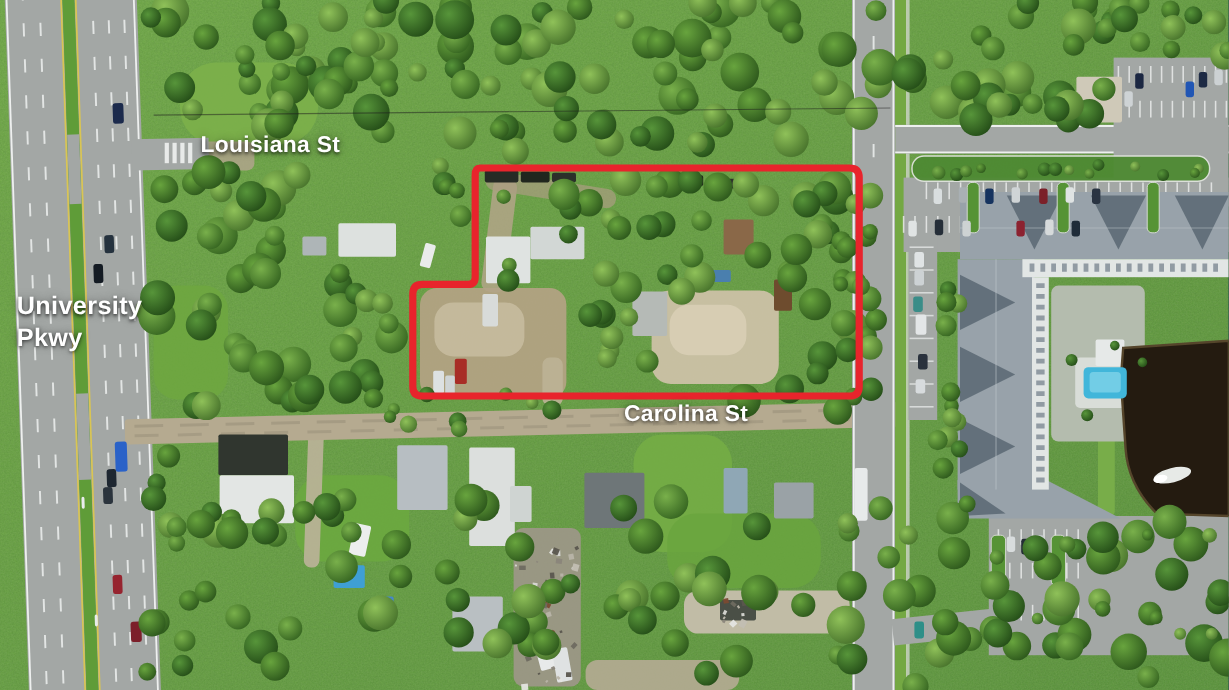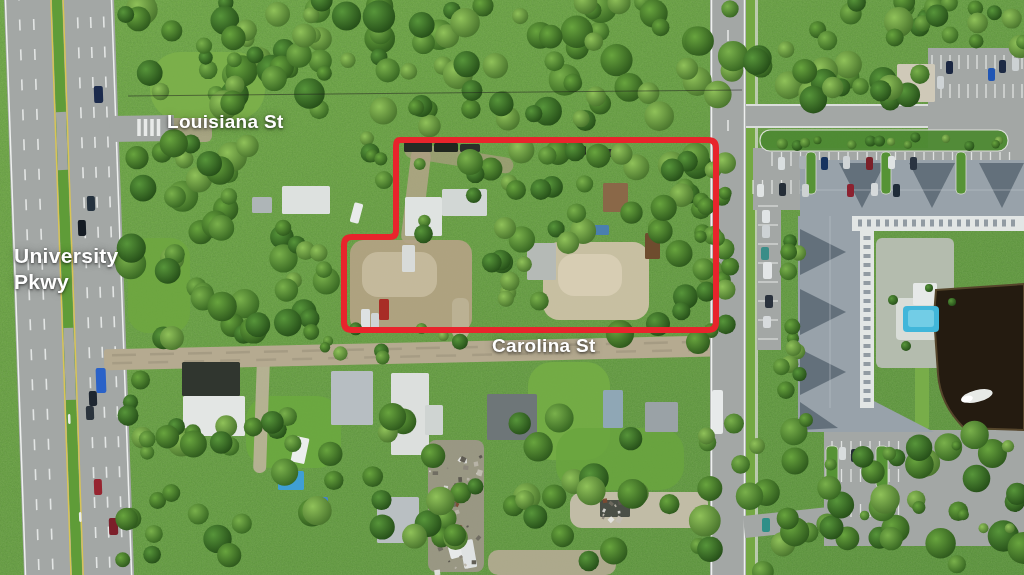--- a/index.html
+++ b/index.html
@@ -24,7 +24,7 @@
   .label-louisiana{left:167px;top:111px;font-size:19px;}
   .label-university{left:14px;top:243px;width:118px;font-size:21px;line-height:1.25;
                     white-space:normal;}
-  .label-carolina{left:492px;top:335px;font-size:19px;}
+  .label-carolina{left:520px;top:335px;font-size:19px;}
 </style>
 </head>
 <body>

